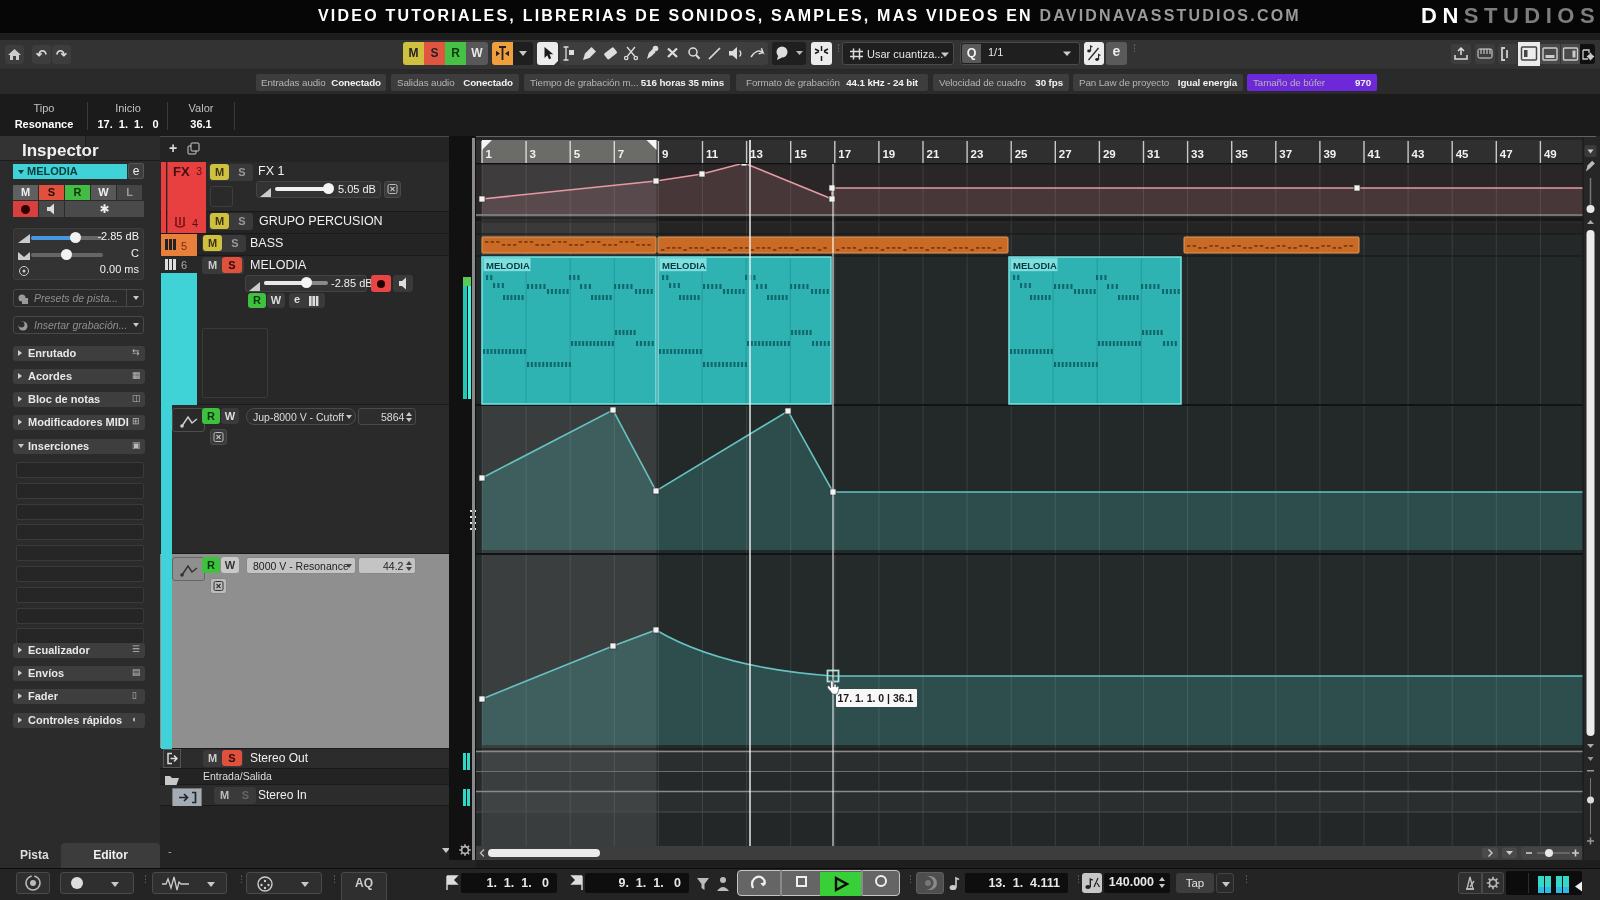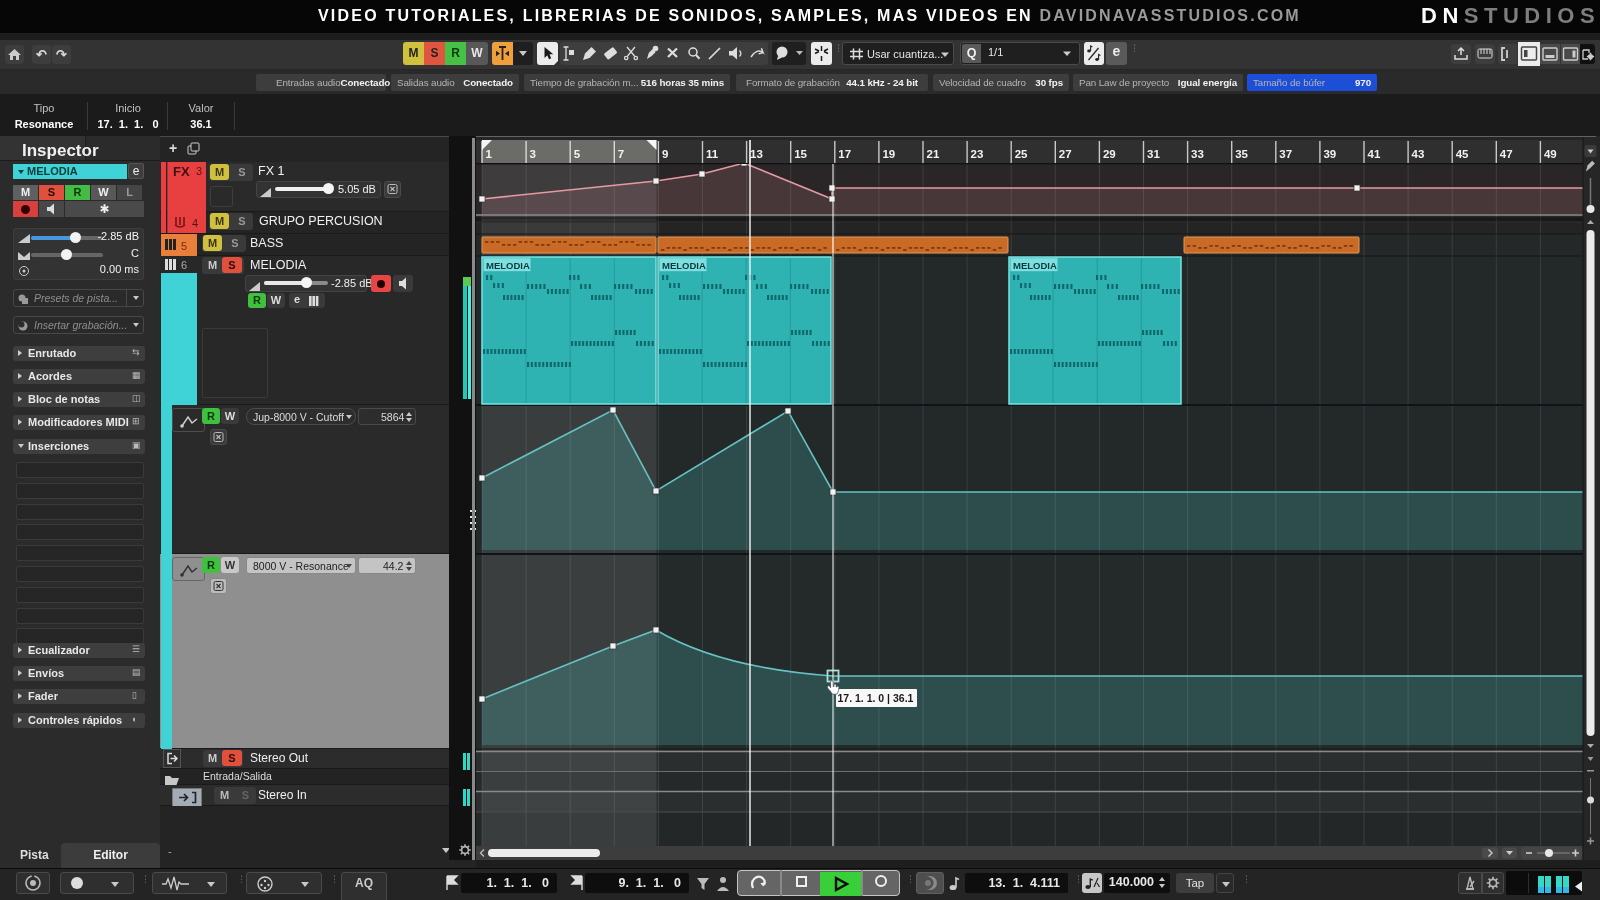--- a/index.html
+++ b/index.html
@@ -136,7 +136,7 @@
       </svg></div>
   </div>
 <div class="abs" style="left:0;top:70px;width:1600px;height:24px;background:#2a2a2a"></div>
-<div class="abs txt" style="left:256px;top:74px;width:130px;height:17px;background:#3d3d3d;border-radius:2px;font-size:9.8px;color:#b5b5b5;line-height:17px;display:flex;justify-content:space-between;padding:0 20px;letter-spacing:-0.1px">
+<div class="abs txt" style="left:256px;top:74px;width:130px;height:17px;background:#3d3d3d;border-radius:2px;font-size:9.8px;color:#b5b5b5;line-height:17px;display:flex;justify-content:space-between;padding:0 5px;letter-spacing:-0.1px">
     <span>Entradas audio</span>
     <b style="color:#f2f2f2">Conectado</b>
   </div>

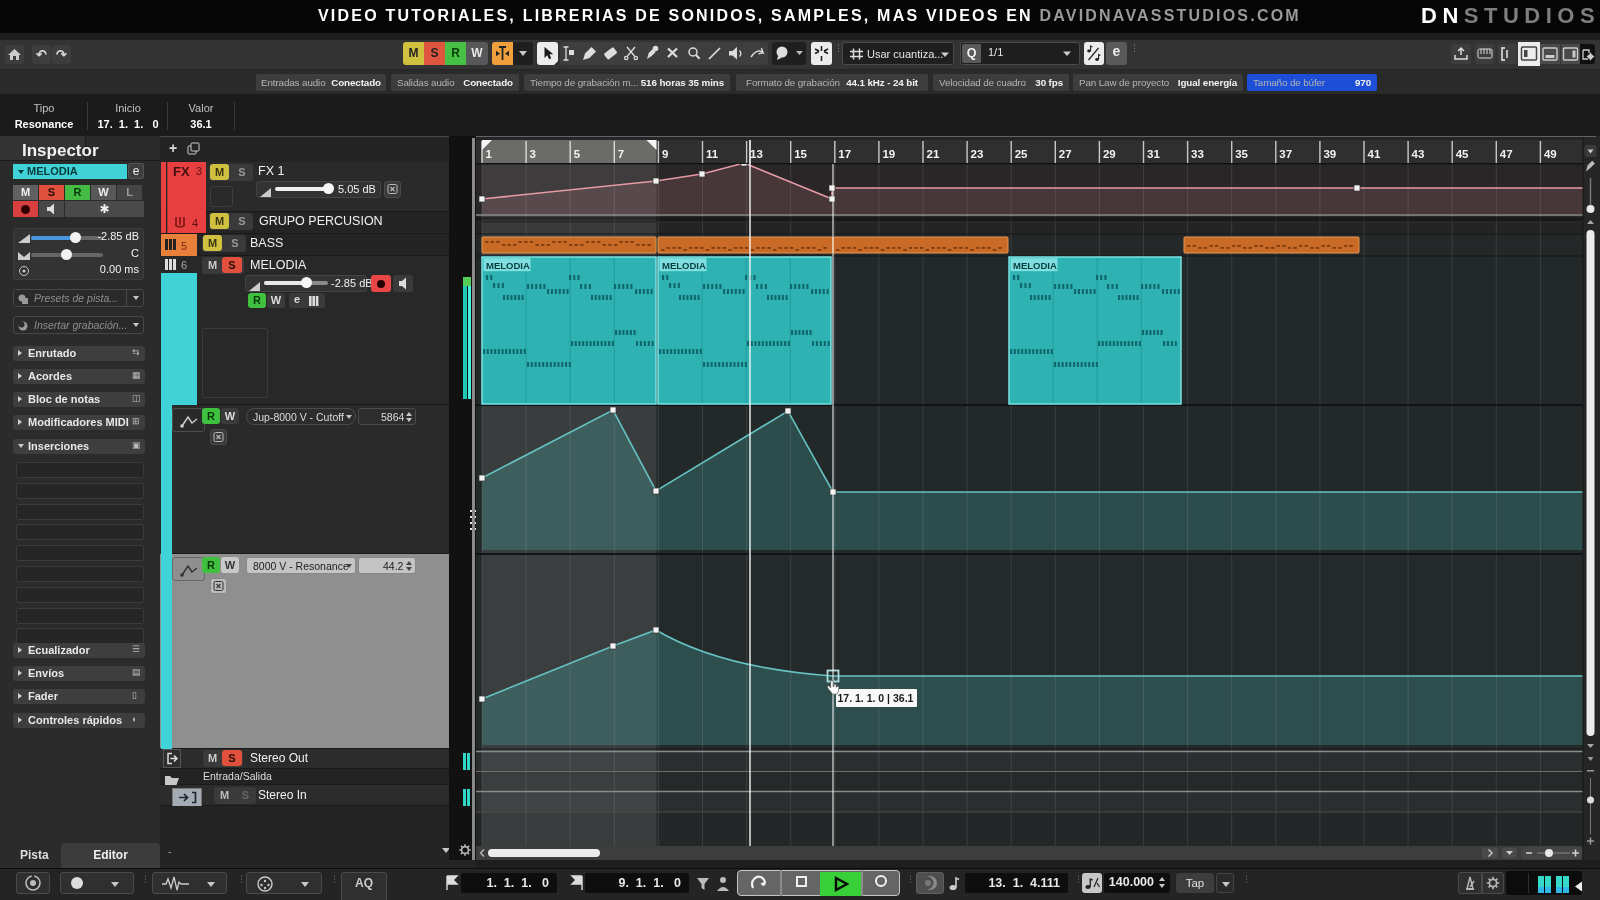--- a/index.html
+++ b/index.html
@@ -160,7 +160,7 @@
     <span>Pan Law de proyecto</span>
     <b style="color:#f2f2f2">Igual energía</b>
   </div>
-<div class="abs txt" style="left:1247px;top:74px;width:130px;height:17px;background:#1d4ed8;border-radius:2px;font-size:9.8px;color:#b5b5b5;line-height:17px;display:flex;justify-content:space-between;padding:0 6px;letter-spacing:-0.1px">
+<div class="abs txt" style="left:1247px;top:74px;width:130px;height:17px;background:#6d28d9;border-radius:2px;font-size:9.8px;color:#b5b5b5;line-height:17px;display:flex;justify-content:space-between;padding:0 6px;letter-spacing:-0.1px">
     <span>Tamaño de búfer</span>
     <b style="color:#f2f2f2">970</b>
   </div>

